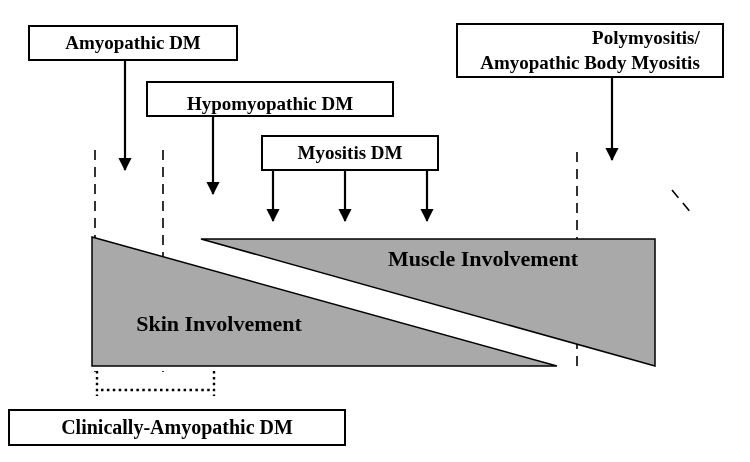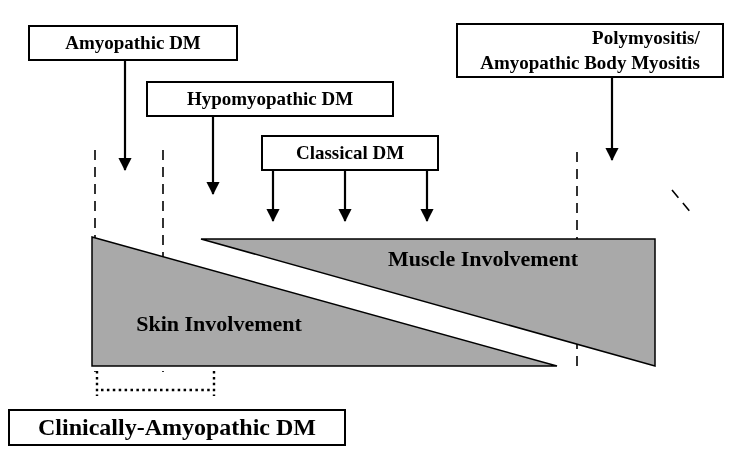--- a/index.html
+++ b/index.html
@@ -15,7 +15,7 @@
     font-weight:bold;font-size:19px;box-sizing:border-box;z-index:2;margin-top:11px;
   }
   #box-amyopathic{left:28px;top:14px;width:210px;height:36px;}
-  #box-hypomyopathic{left:146px;top:70px;width:248px;height:36px;}
+  #box-hypomyopathic{left:146px;top:70px;width:248px;height:36px;align-items:flex-end;}
   #box-classical{left:261px;top:124px;width:178px;height:36px;}
   #box-polymyositis{left:456px;top:12px;width:268px;height:55px;text-align:right;}
   #box-polymyositis .two-line{line-height:1.3;}

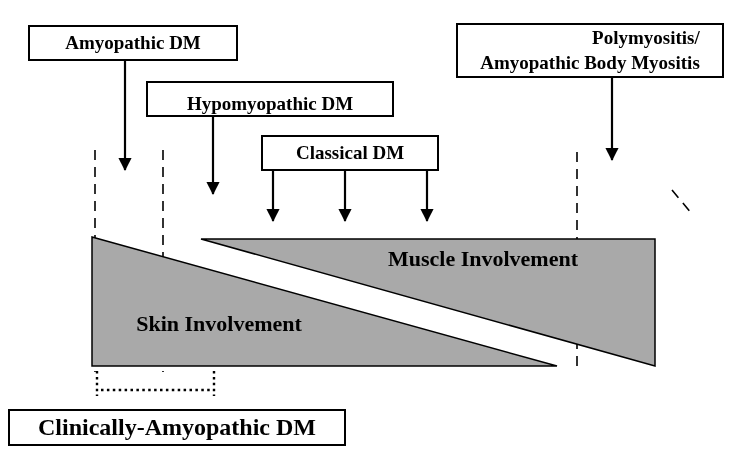--- a/index.html
+++ b/index.html
@@ -70,7 +70,7 @@
   </div>
 
   <div class="label-box" id="box-classical">
-    <span>Classical DM</span>
+    <span>Myositis DM</span>
   </div>
 
   <div class="label-box" id="box-polymyositis">

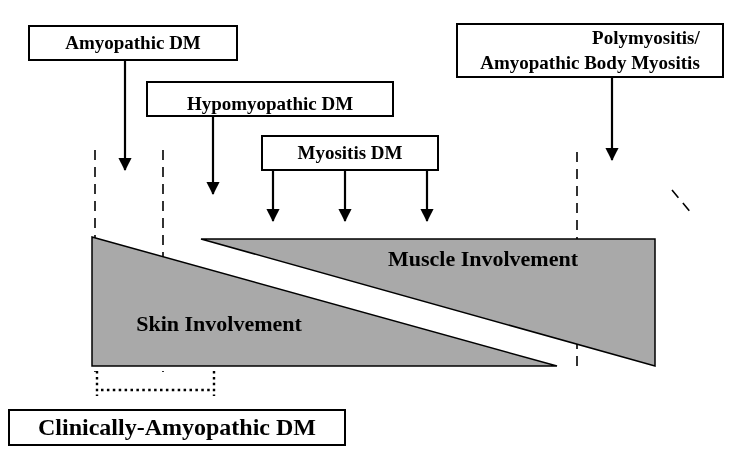--- a/index.html
+++ b/index.html
@@ -19,7 +19,7 @@
   #box-classical{left:261px;top:124px;width:178px;height:36px;}
   #box-polymyositis{left:456px;top:12px;width:268px;height:55px;text-align:right;}
   #box-polymyositis .two-line{line-height:1.3;}
-  #box-clinically{left:8px;top:398px;width:338px;height:37px;font-size:24px;}
+  #box-clinically{left:8px;top:398px;width:338px;height:37px;font-size:20px;}
   .dashline{stroke:#000;stroke-width:1.6;stroke-dasharray:10 7;fill:none;}
   .arrow{stroke:#000;stroke-width:2.2;fill:none;marker-end:url(#arrowhead);}
   .tri{stroke:#000;stroke-width:1.5;}

